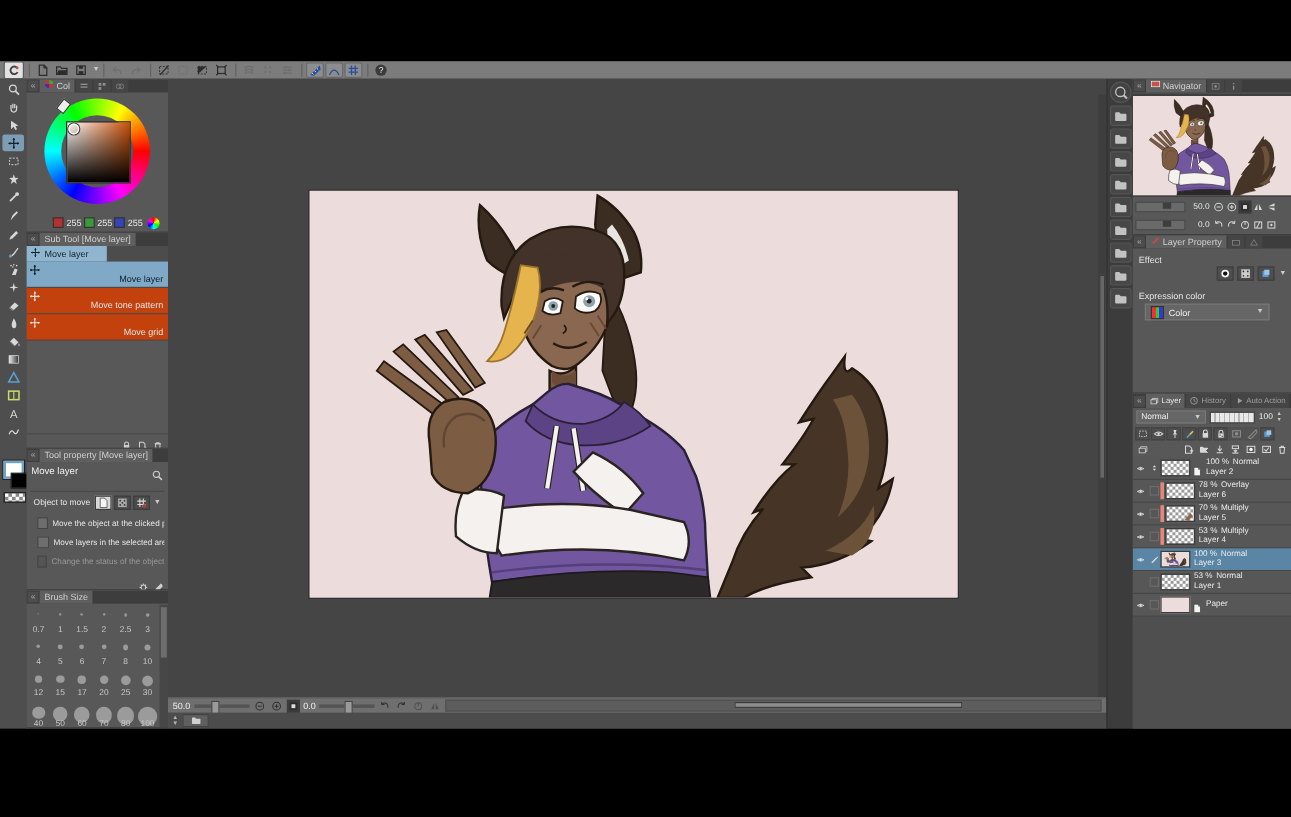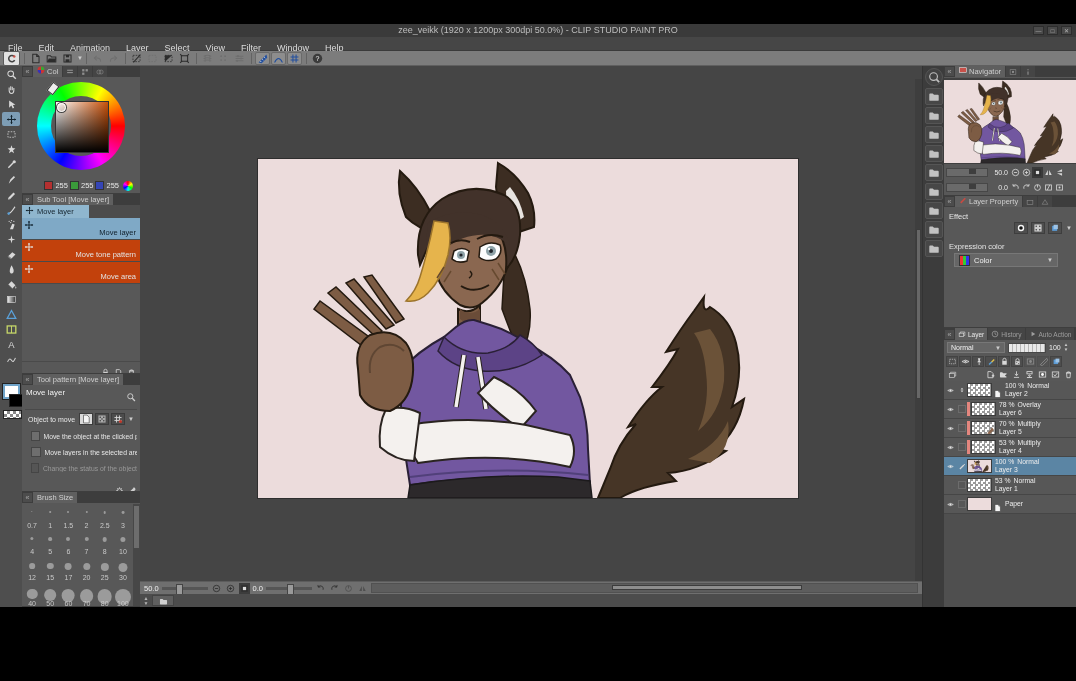--- a/index.html
+++ b/index.html
@@ -186,14 +186,6 @@
 
 <div id="page">
 
-  <div id="titlebar" class="abs">
-    <div id="title-text" class="abs">zee_veikk (1920 x 1200px 300dpi 50.0%)  - CLIP STUDIO PAINT PRO</div>
-    <div id="win-btns" class="abs">
-        <span class="win-btn">—</span>
-        <span class="win-btn">□</span>
-        <span class="win-btn">✕</span>
-      </div>
-  </div>
 
   <div id="menubar" class="abs"><span class="menu-item">File</span><span class="menu-item">Edit</span><span class="menu-item">Animation</span><span class="menu-item">Layer</span><span class="menu-item">Select</span><span class="menu-item">View</span><span class="menu-item">Filter</span><span class="menu-item">Window</span><span class="menu-item">Help</span></div>
 

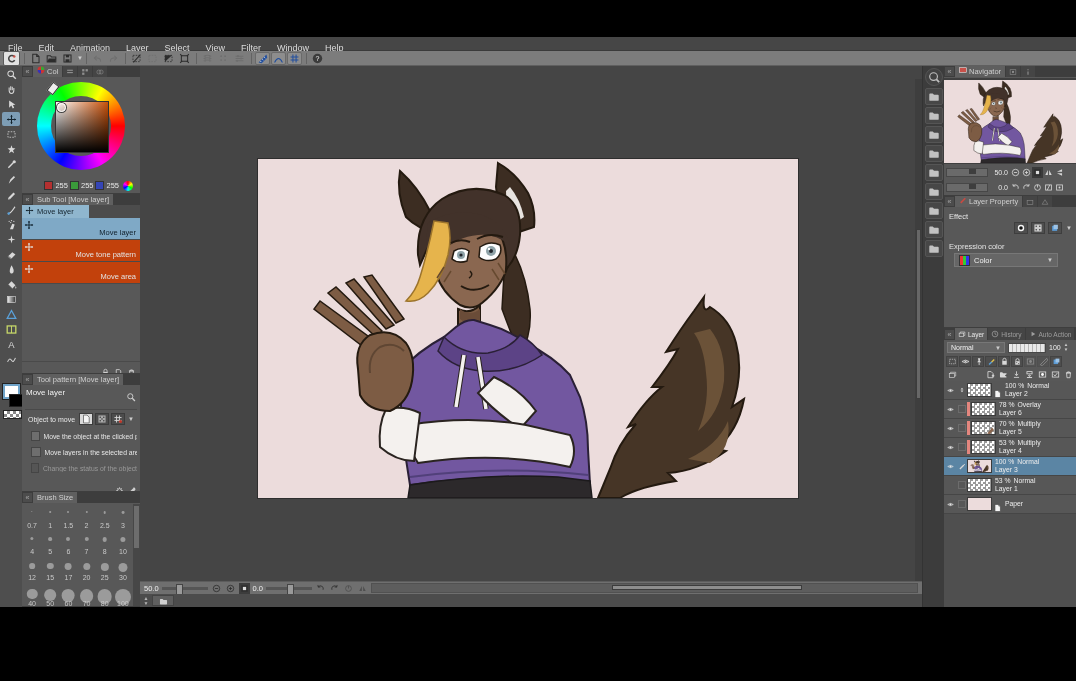--- a/index.html
+++ b/index.html
@@ -187,7 +187,6 @@
 <div id="page">
 
 
-  <div id="menubar" class="abs"><span class="menu-item">File</span><span class="menu-item">Edit</span><span class="menu-item">Animation</span><span class="menu-item">Layer</span><span class="menu-item">Select</span><span class="menu-item">View</span><span class="menu-item">Filter</span><span class="menu-item">Window</span><span class="menu-item">Help</span></div>
 
   <div id="toolbar" class="abs">
       <div class="tb-btn logo">

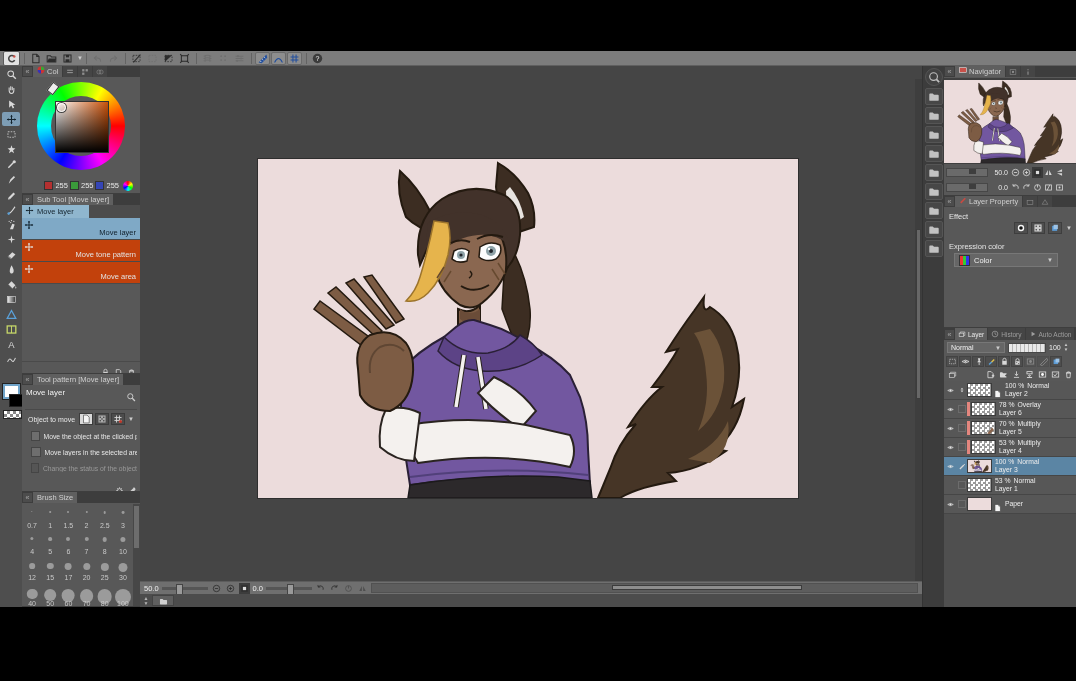--- a/index.html
+++ b/index.html
@@ -511,7 +511,7 @@
             <div class="st-item"><span><svg viewBox="0 0 14 14" width="100%" height="100%" preserveAspectRatio="xMidYMid meet" style="position: absolute; left: 2px; top: 2px; width: 10px; height: 10px;">
                   <path d="M7 1.5 V12.5 M1.5 7 H12.5" stroke="currentColor" fill="none" stroke-width="1.3"></path>
                   <path d="M7 1 L5.5 3.5 H8.5Z M7 13 L5.5 10.5 H8.5Z M1 7 L3.5 5.5 V8.5Z M13 7 L10.5 5.5 V8.5Z" fill="currentColor"></path>
-                </svg></span><span class="st-label">Move area</span></div>
+                </svg></span><span class="st-label">Move grid</span></div>
           </div>
         <div id="st-footer">
             <span style="width: 9px; height: 9px; display: inline-block;"><svg viewBox="0 0 14 14" width="100%" height="100%" preserveAspectRatio="xMidYMid meet">

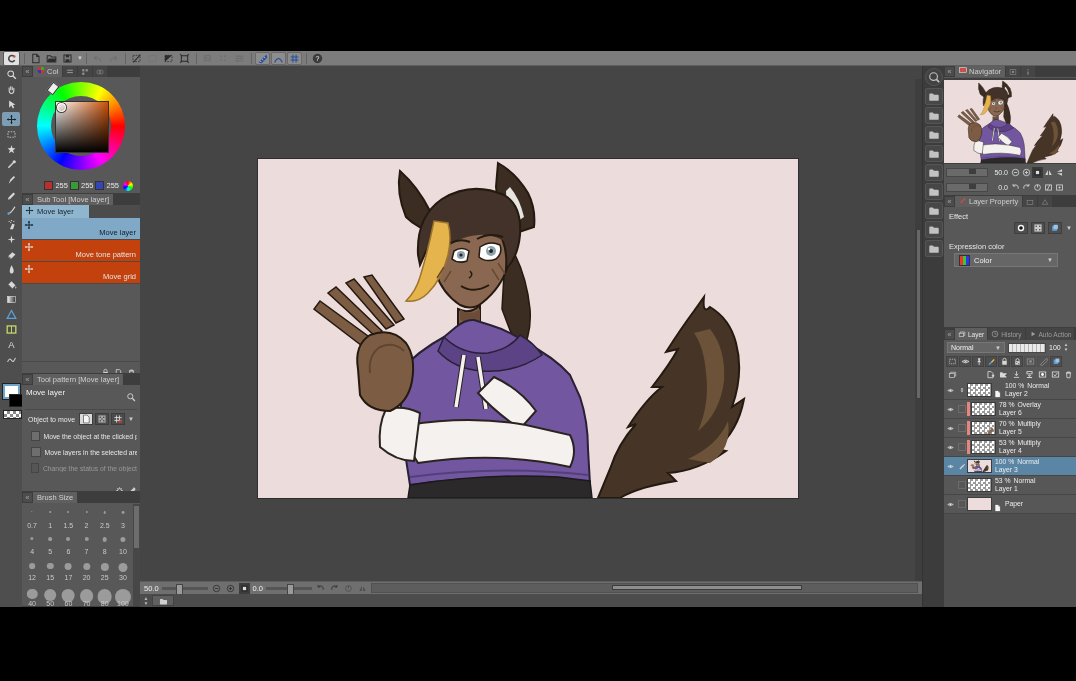--- a/index.html
+++ b/index.html
@@ -533,7 +533,7 @@
         <div class="phead">
           <span class="collapse">«</span>
           <span class="ptab">
-              <span>Tool pattern [Move layer]</span>
+              <span>Tool property [Move layer]</span>
             </span>
         </div>
         <div id="tp-name">Move layer</div>

